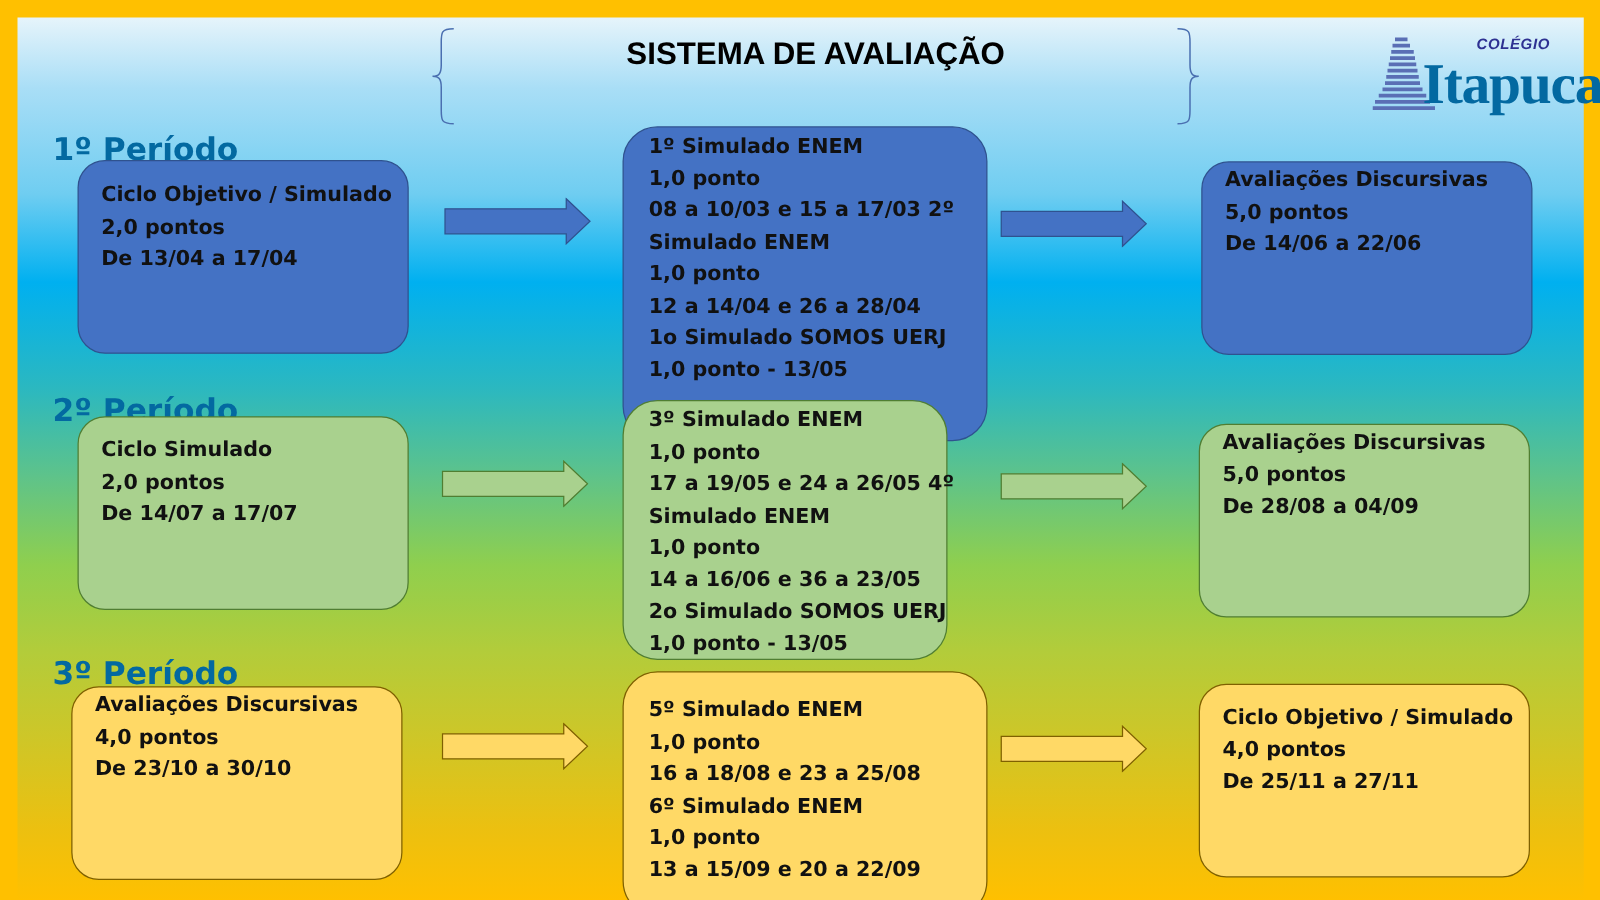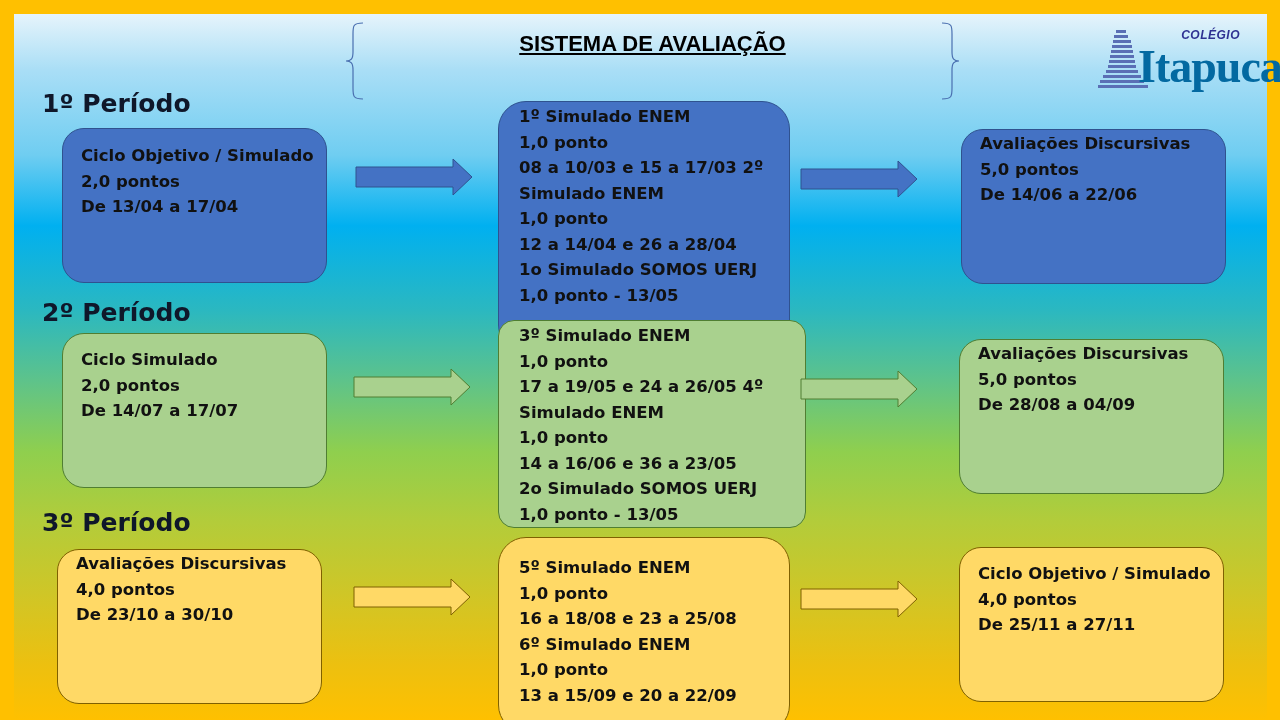--- a/index.html
+++ b/index.html
@@ -22,7 +22,7 @@
   .brace.right { right: 0; }
   .title {
     position: absolute; left: 0; right: 0; top: 6px; text-align: center;
-    font-weight: bold; font-size: 22px; line-height: 31px; color: #000; text-decoration: underline;
+    font-weight: bold; font-size: 25px; line-height: 31px; color: #000;
   }
   .logo { position: absolute; left: 1098px; top: 26px; width: 146px; height: 66px; }
   .logo .colegio {

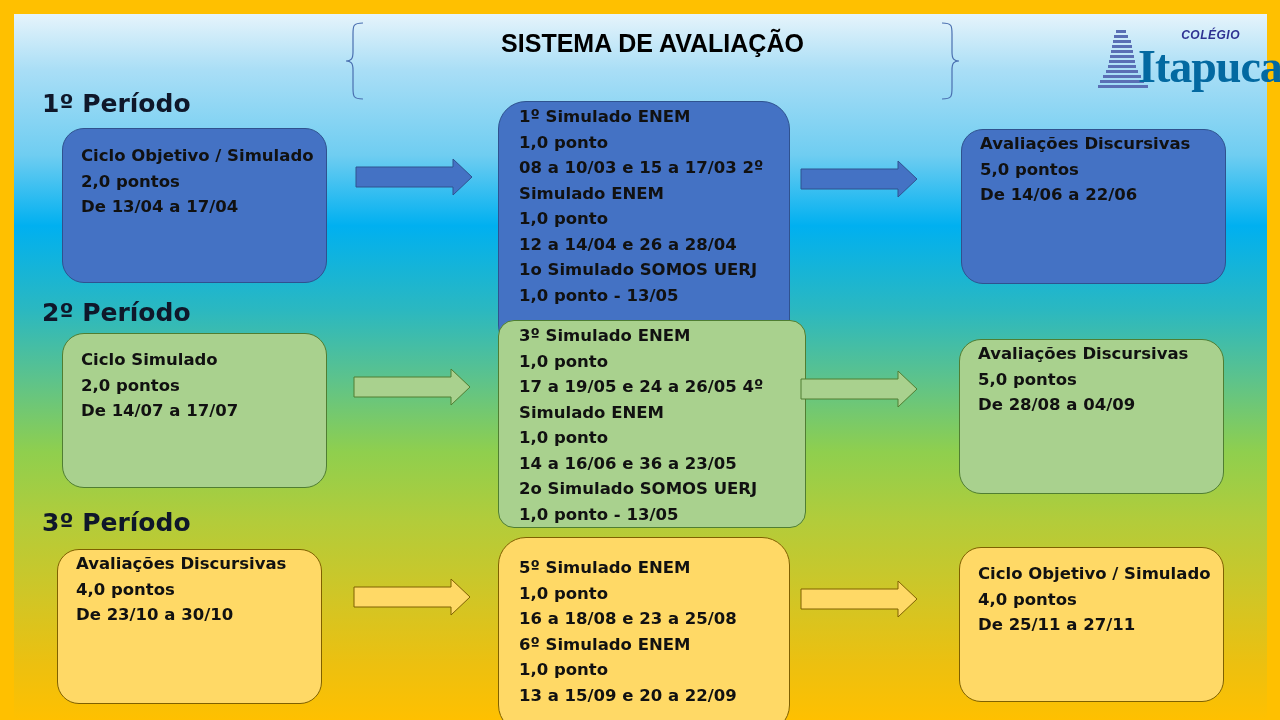--- a/index.html
+++ b/index.html
@@ -35,8 +35,9 @@
   }
   .logo svg { position: absolute; left: 0; top: 0; }
   .period {
-    position: absolute; left: 42px; font-size: 25px; font-weight: bold; color: #0f172a;
+    position: absolute; left: 42px; font-size: 25px; font-weight: bold; color: #0369a1;
     font-family: "DejaVu Sans", sans-serif;
+    margin-top: 16px;
   }
   .box {
     position: absolute; box-sizing: border-box; border-radius: 22px;

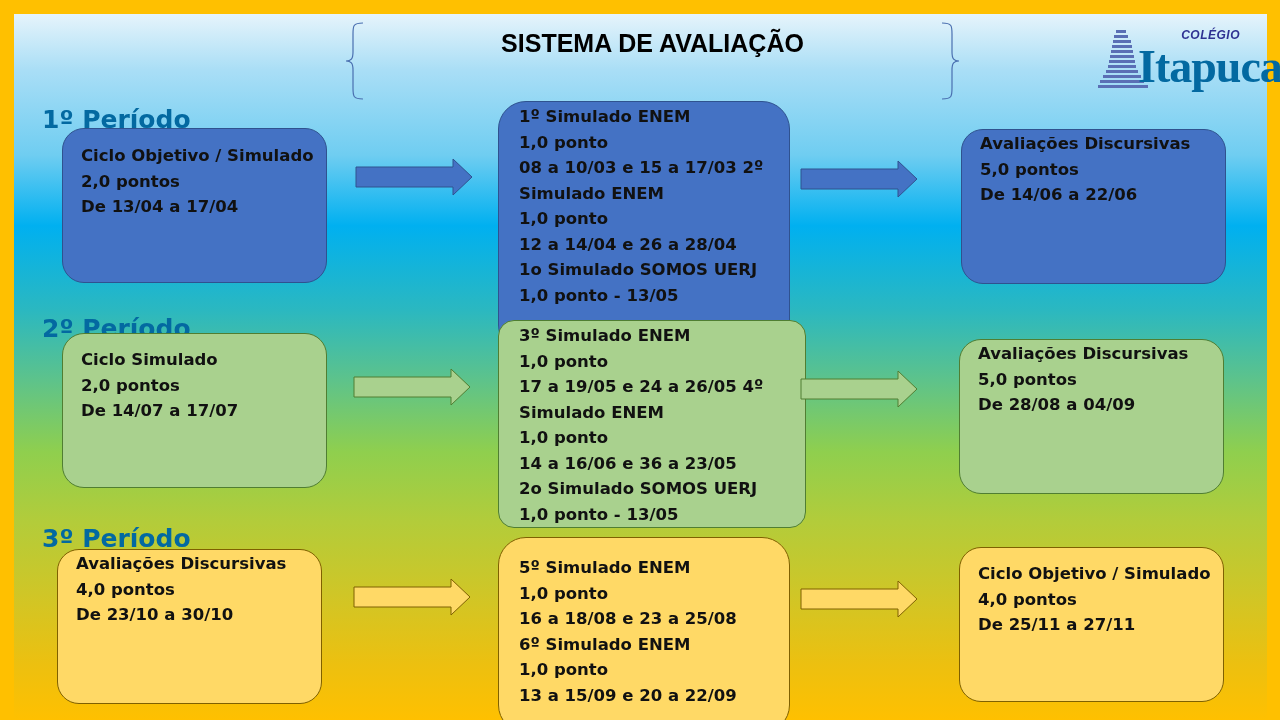--- a/index.html
+++ b/index.html
@@ -127,7 +127,7 @@
 <svg class="arrow" style="left:353px; top:368px;" viewBox="0 0 118 38">
   <path d="M1 9 L98 9 L98 1 L117 19 L98 37 L98 29 L1 29 Z" fill="#a9d18e" stroke="#507e32" stroke-width="1"></path>
 </svg>
-<div class="box green" style="left:498px; top:320px; width:308px; height:208px; padding-top:2px; padding-left:20px; border-radius:16px;">
+<div class="box green" style="left:498px; top:320px; width:260px; height:208px; padding-top:2px; padding-left:20px; border-radius:28px;">
   <span class="line">3º Simulado ENEM</span>
   <span class="line">1,0 ponto</span>
   <span class="line">17 a 19/05 e 24 a 26/05 4º</span>

